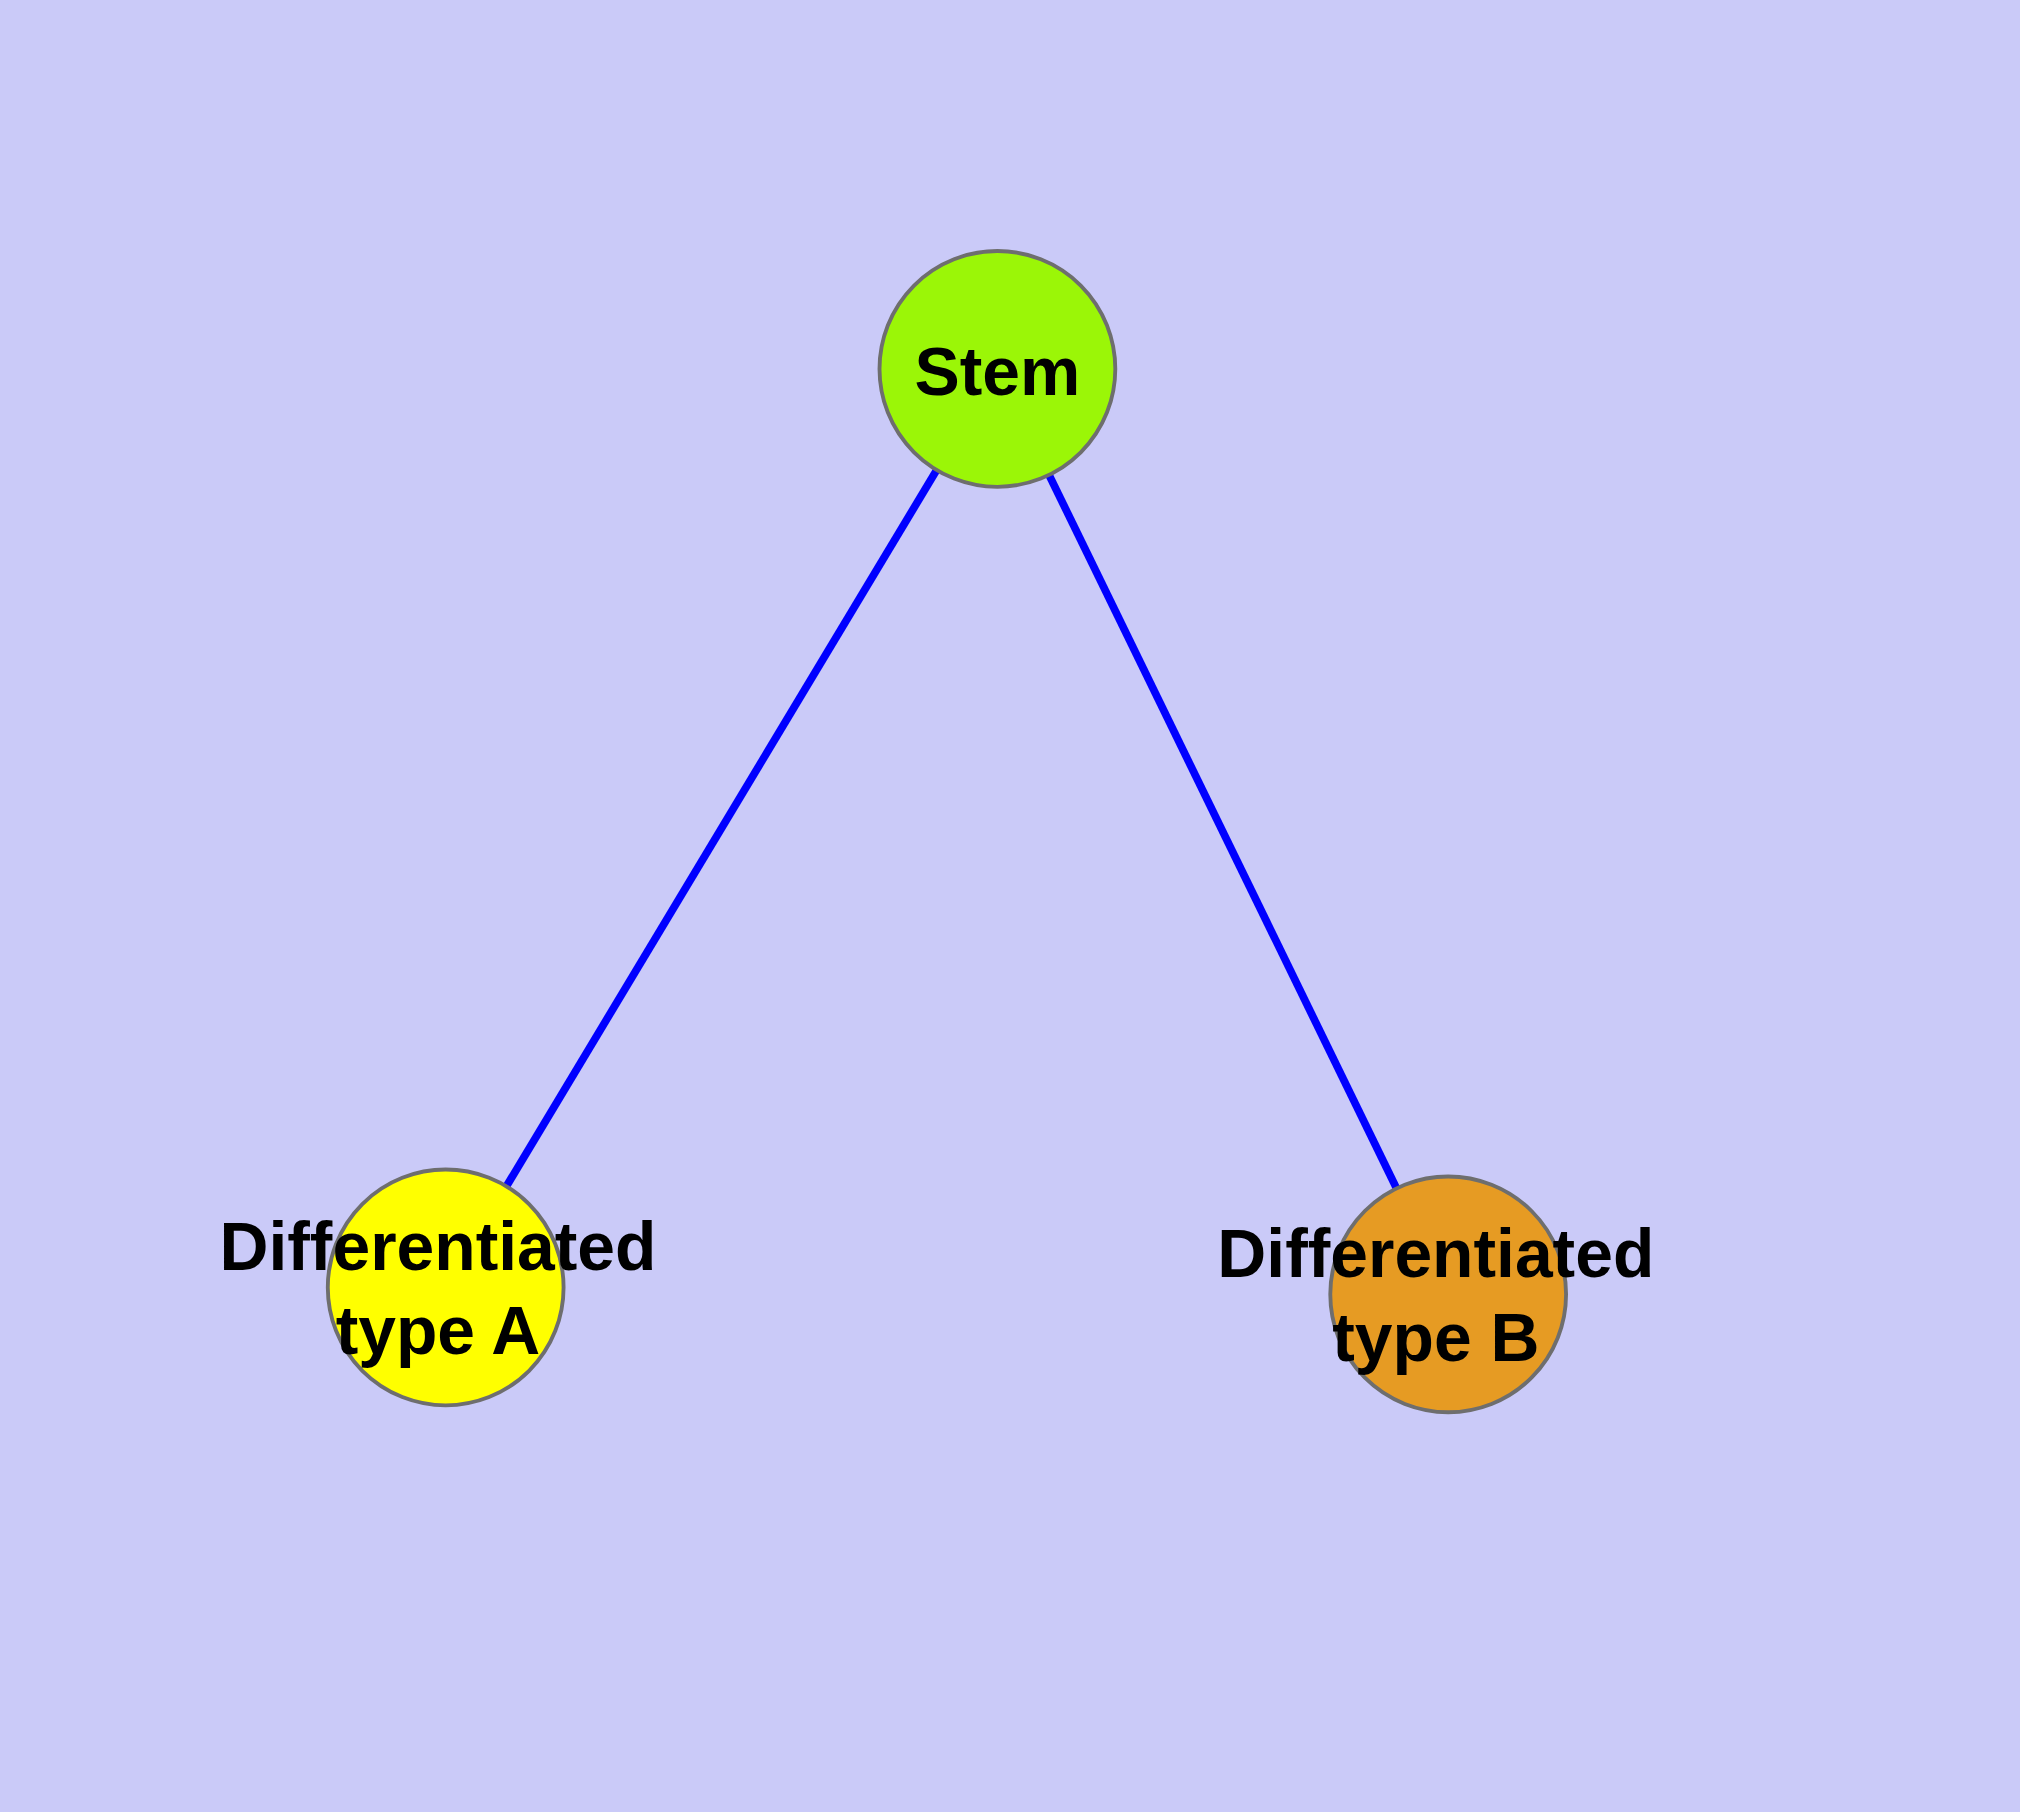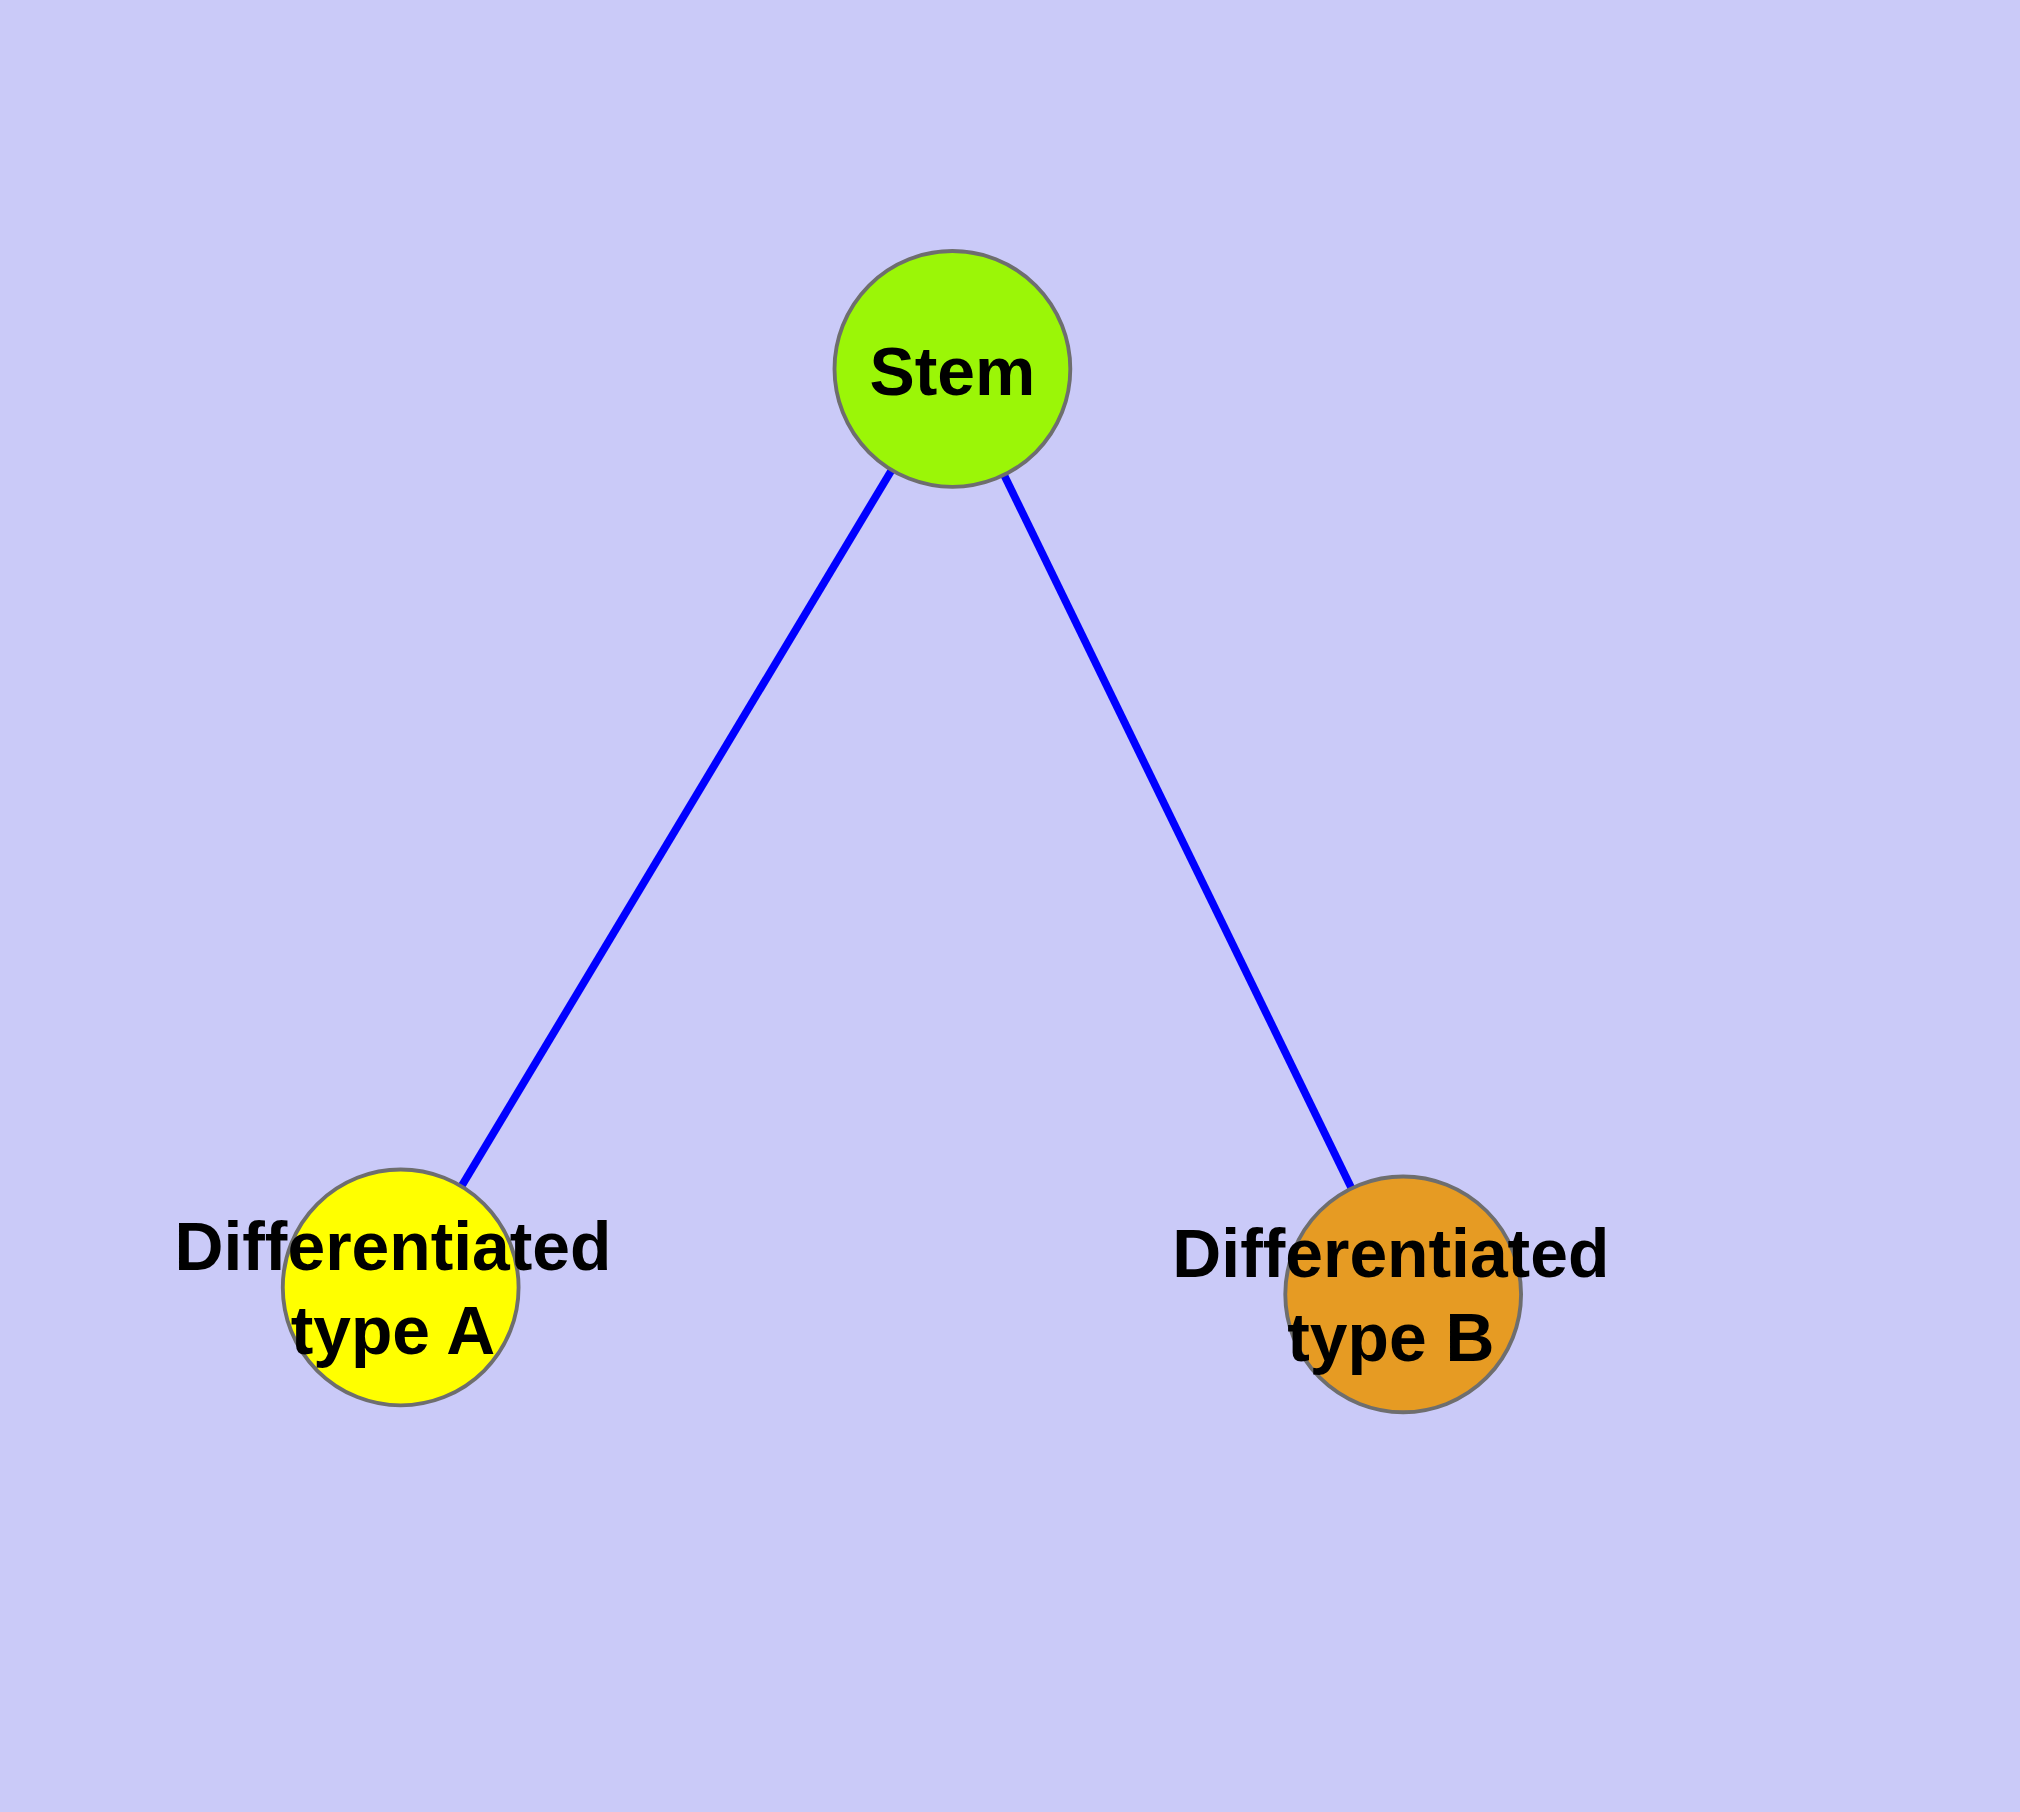--- a/index.html
+++ b/index.html
@@ -16,6 +16,7 @@
     top: 0; left: 0;
     width: 1837px;
     height: 1812px;
+    padding-left: 45px;
   }
   svg { display: block; width: 100%; height: 100%; }
   .edge {

